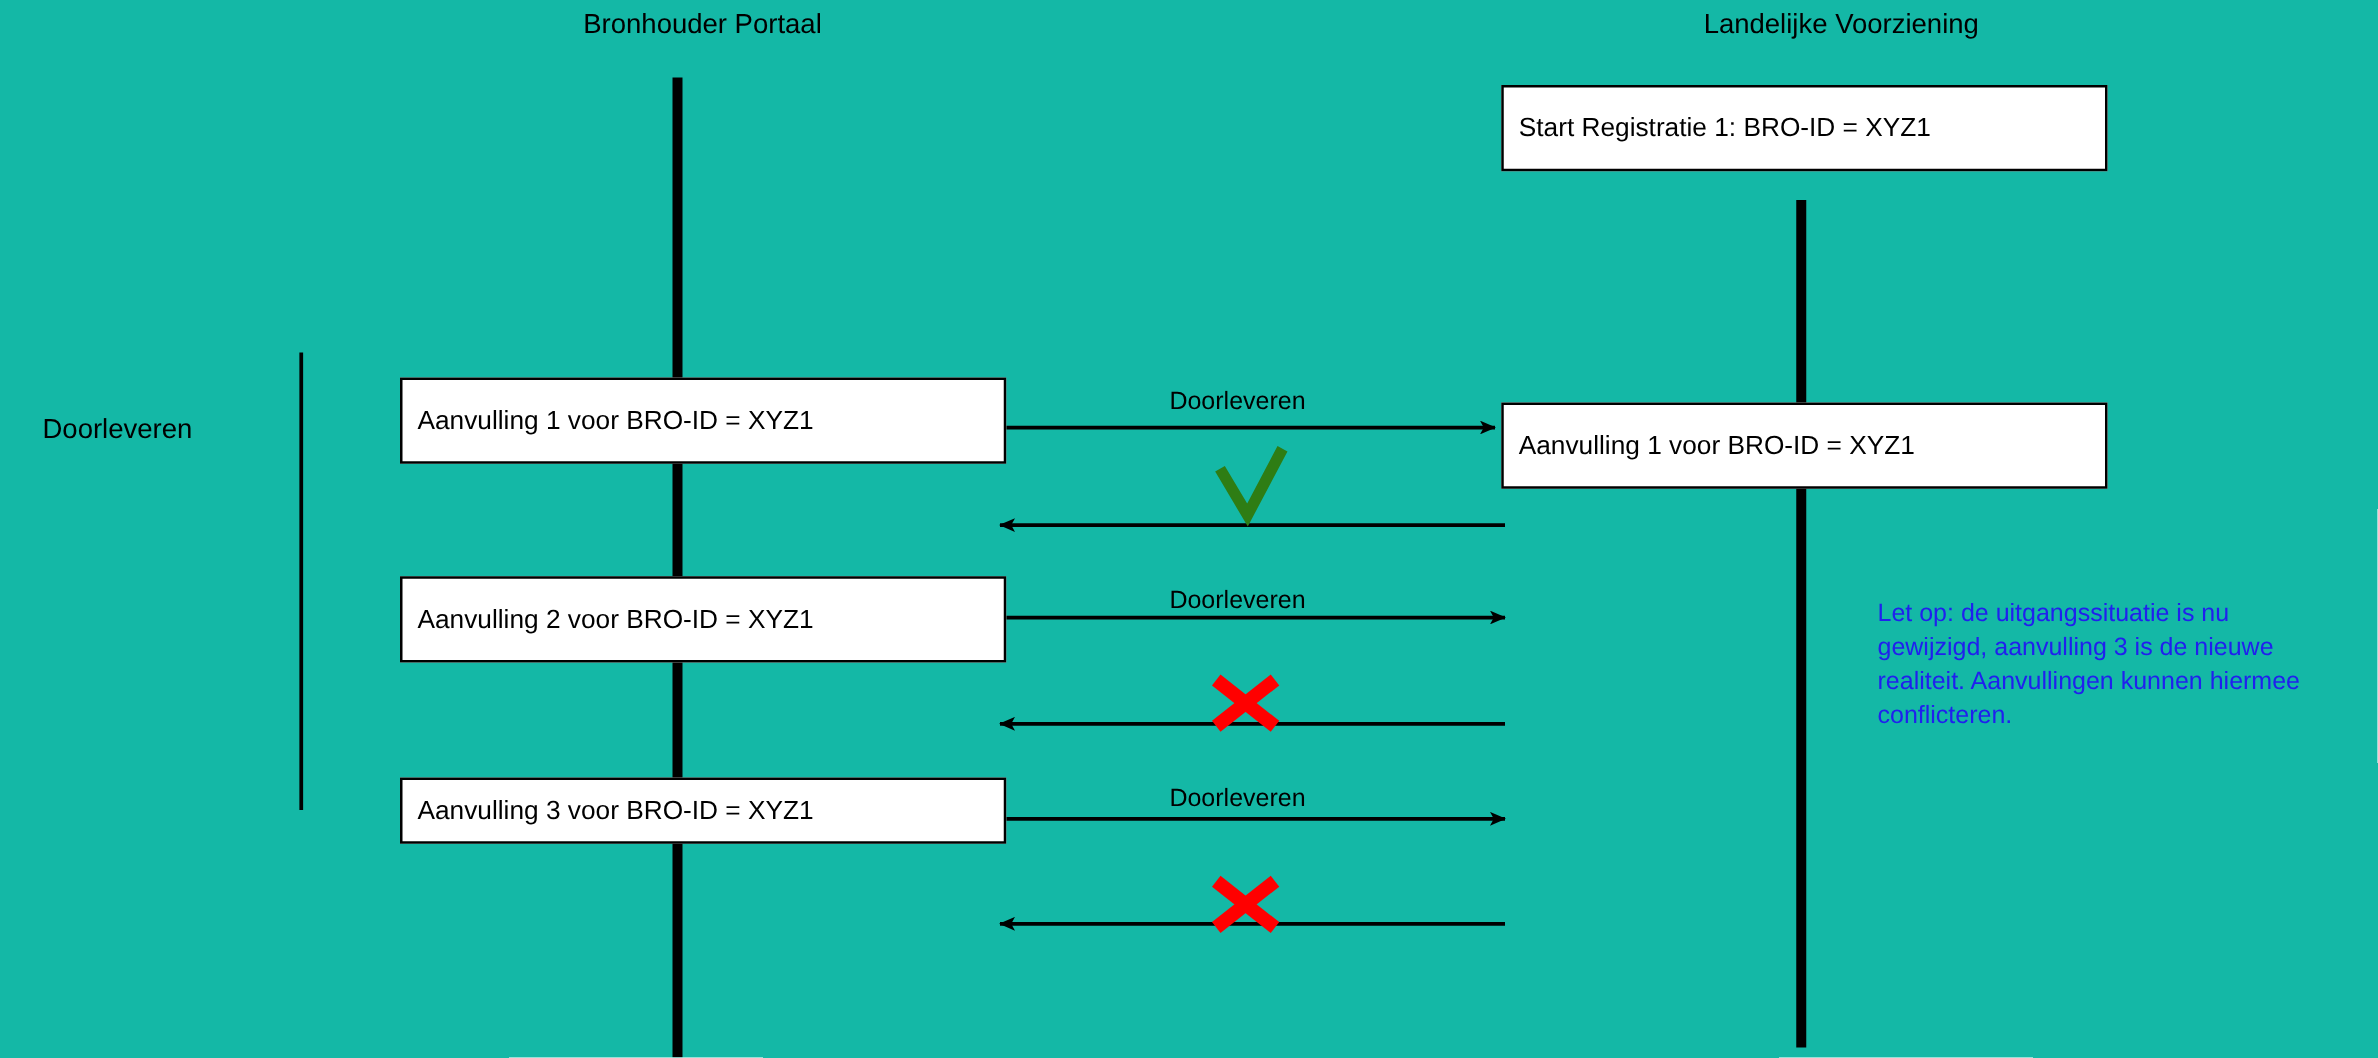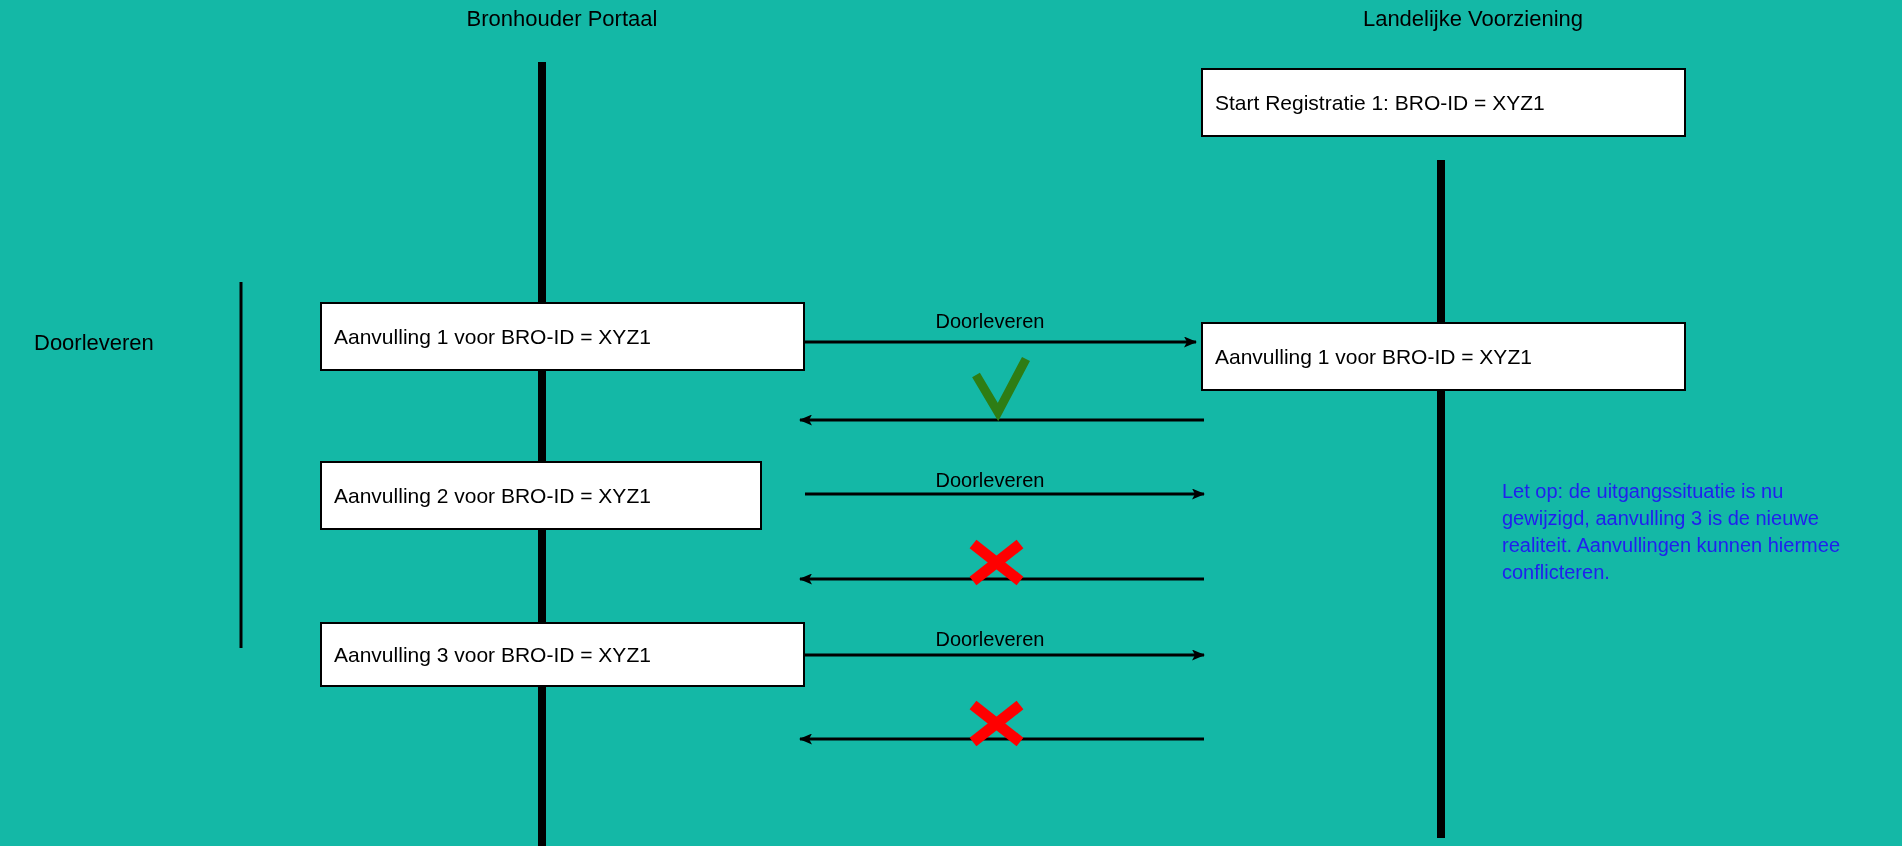--- a/index.html
+++ b/index.html
@@ -128,7 +128,7 @@
     <span class="msg-box-text">Aanvulling 1 voor BRO-ID = XYZ1</span>
   </div>
 
-  <div class="msg-box" style="left:320px; top:461px; width:442px; height:69px;text-align:right;">
+  <div class="msg-box" style="left:320px; top:461px; width:485px; height:69px;text-align:right;">
     <span class="msg-box-text">Aanvulling 2 voor BRO-ID = XYZ1</span>
   </div>
 

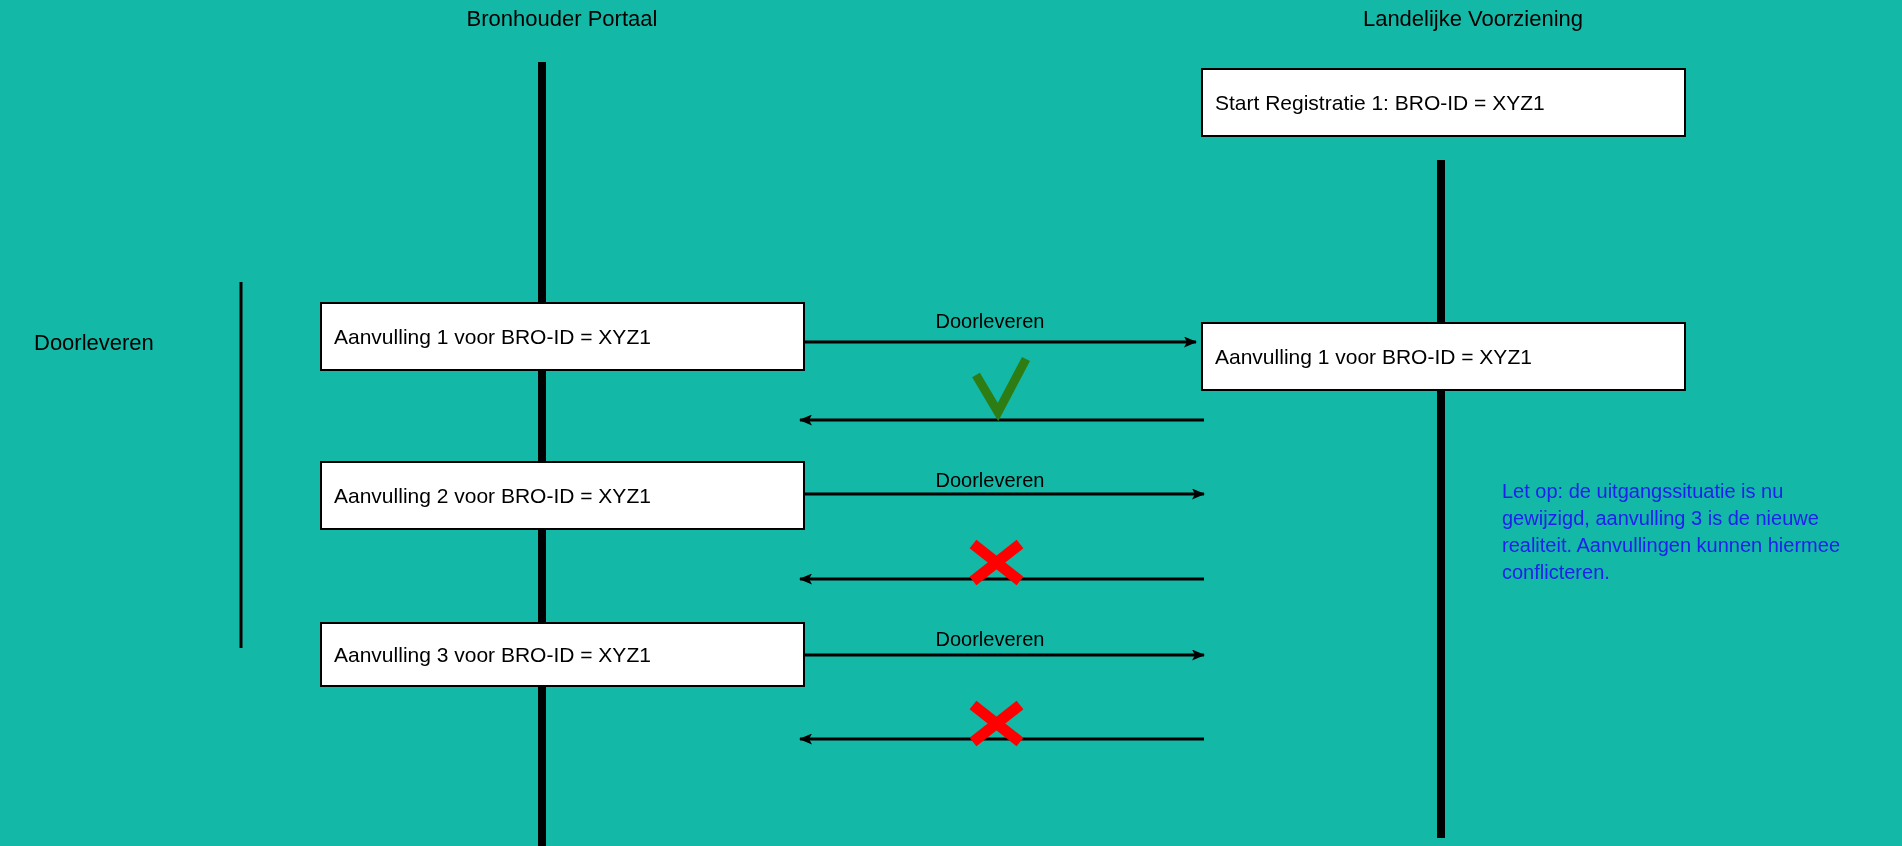--- a/index.html
+++ b/index.html
@@ -132,7 +132,7 @@
     <span class="msg-box-text">Aanvulling 2 voor BRO-ID = XYZ1</span>
   </div>
 
-  <div class="msg-box" style="left:320px; top:622px; width:485px; height:65px;">
+  <div class="msg-box" style="left:320px; top:622px; width:485px; height:53px;">
     <span class="msg-box-text">Aanvulling 3 voor BRO-ID = XYZ1</span>
   </div>
 

